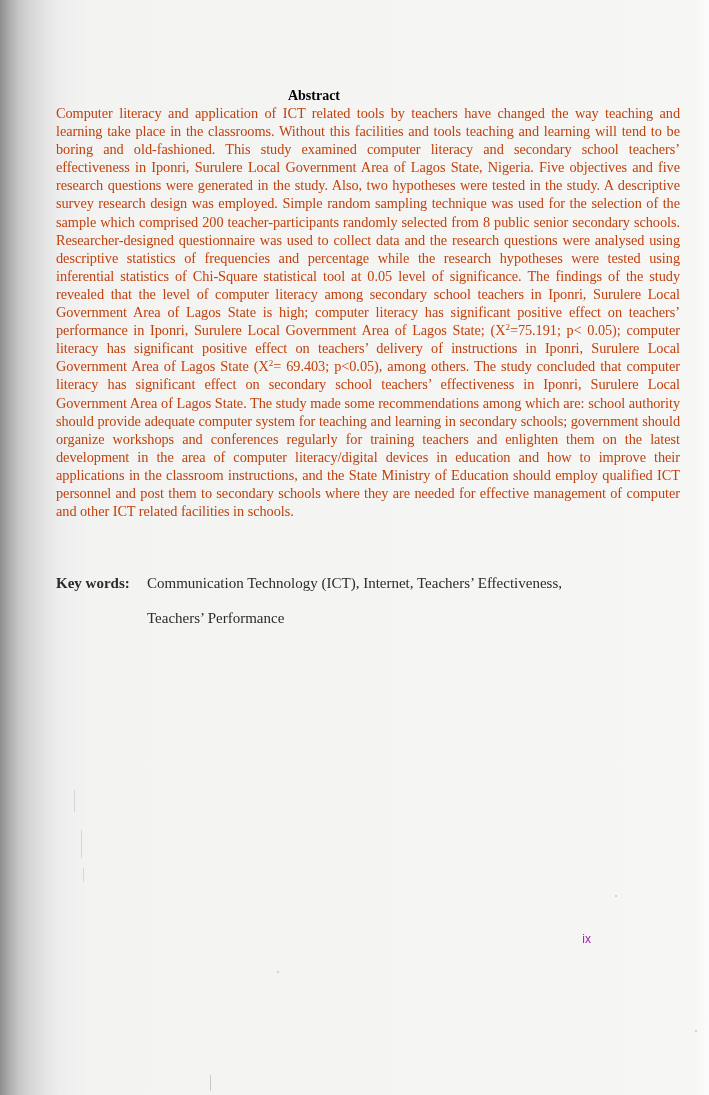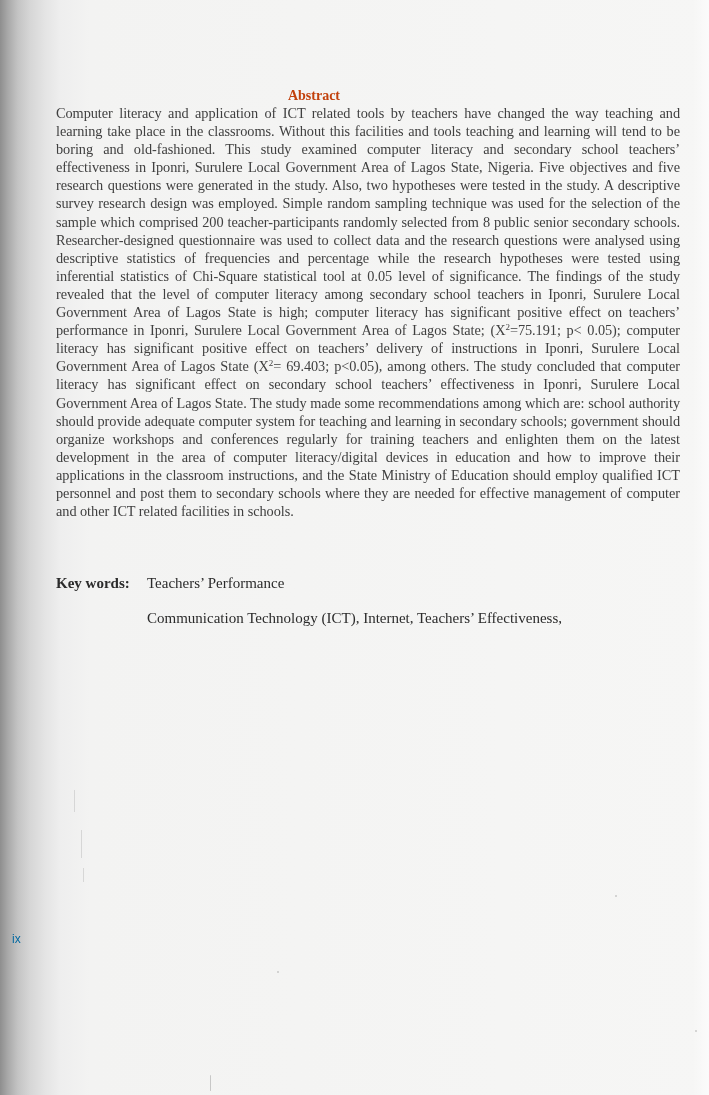--- a/index.html
+++ b/index.html
@@ -45,7 +45,7 @@
     font-weight: bold;
     font-size: 14px;
     line-height: 18px;
-    color: #c2410c;
+    color: #000000;
     padding-left: 14px;
     box-sizing: border-box;
   }

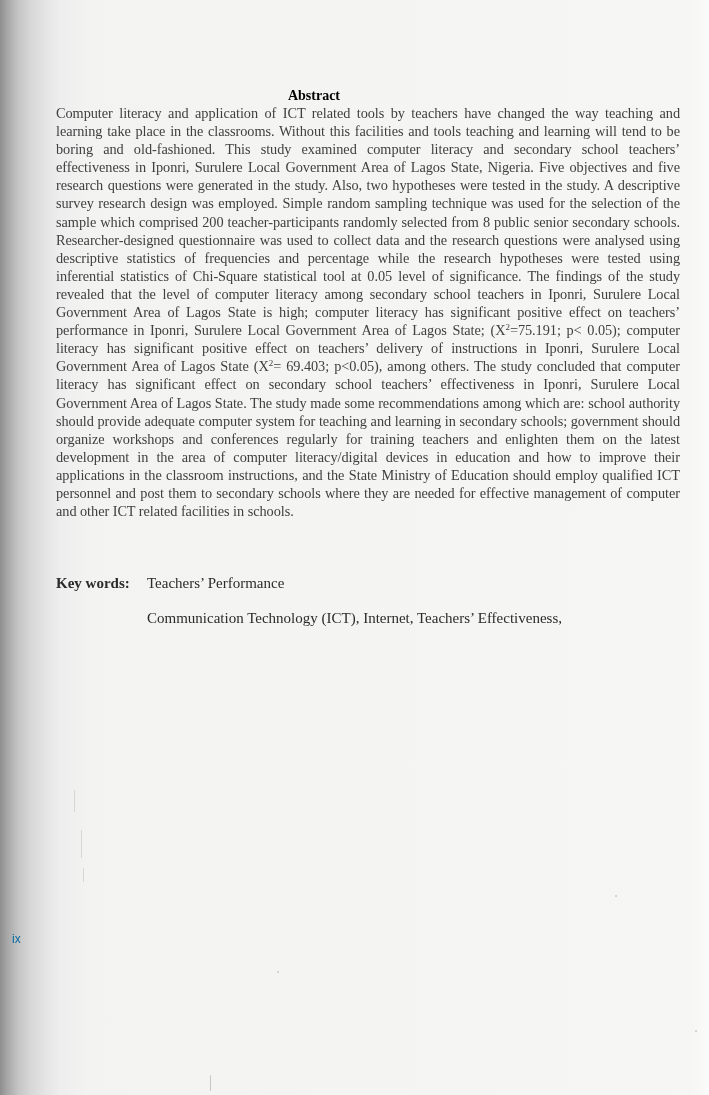--- a/index.html
+++ b/index.html
@@ -57,7 +57,7 @@
     font-size: 14.3px;
     line-height: 18.1px;
     text-align: justify;
-    color: #404040;
+    color: #c2410c;
     letter-spacing: -0.05px;
   }
   .abstract-body sup {

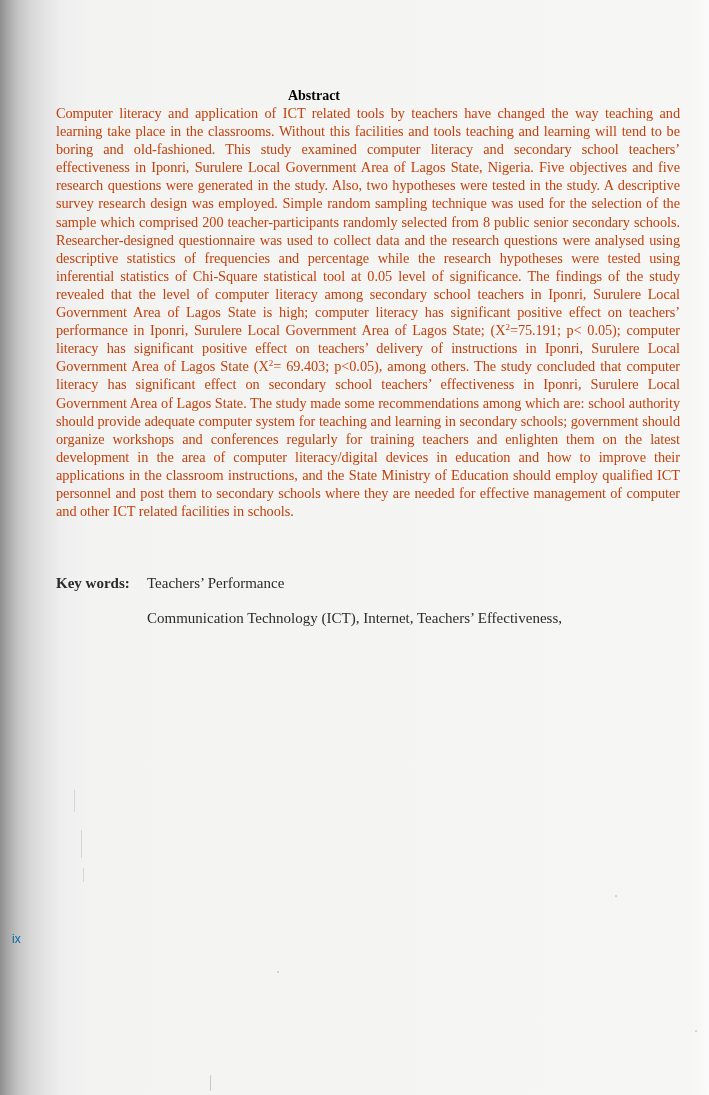--- a/index.html
+++ b/index.html
@@ -136,8 +136,8 @@
 <div class="keywords">
   <span class="kw-label">Key words:</span>
   <div class="kw-text">
+    <span class="kw-line">Communication Technology (ICT), Internet, Teachers’ Effectiveness,</span>
     <span class="kw-line">Teachers’ Performance</span>
-    <span class="kw-line">Communication Technology (ICT), Internet, Teachers’ Effectiveness,</span>
   </div>
 </div>
 

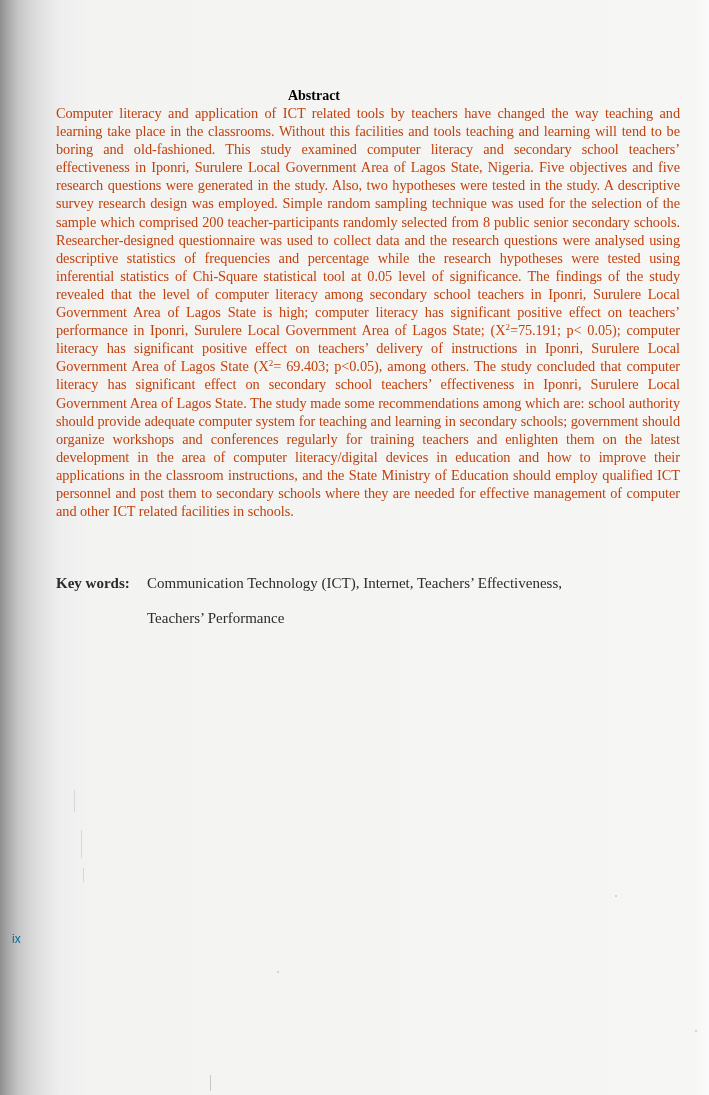--- a/index.html
+++ b/index.html
@@ -93,12 +93,12 @@
     top: 932px;
     left: 0;
     width: 591px;
-    text-align: left;
+    text-align: right;
     padding-left: 12px;
     box-sizing: border-box;
     font-family: "Liberation Sans", "DejaVu Sans", sans-serif;
     font-size: 12px;
-    color: #0369a1;
+    color: #a21caf;
   }
   .speck {
     position: absolute;

